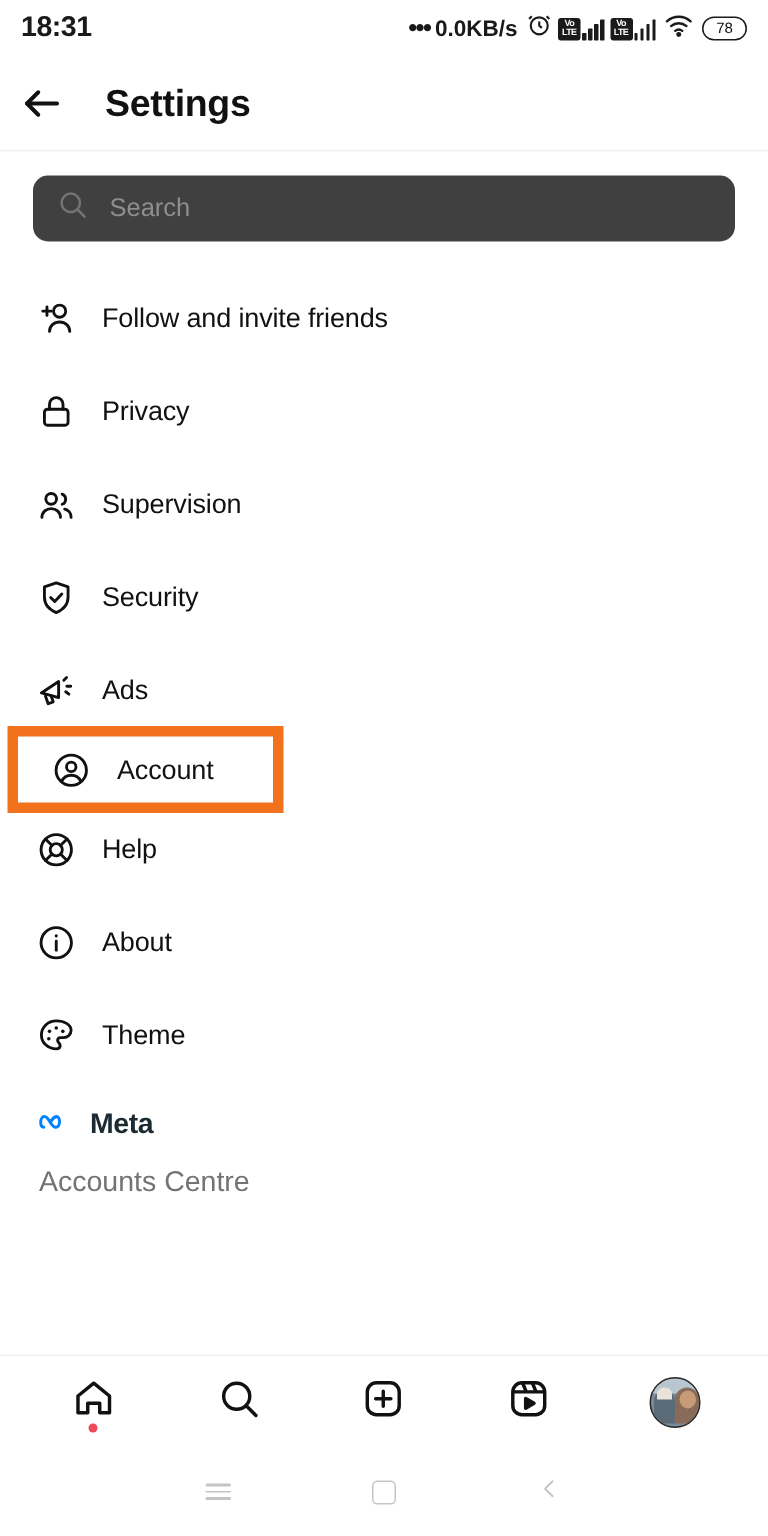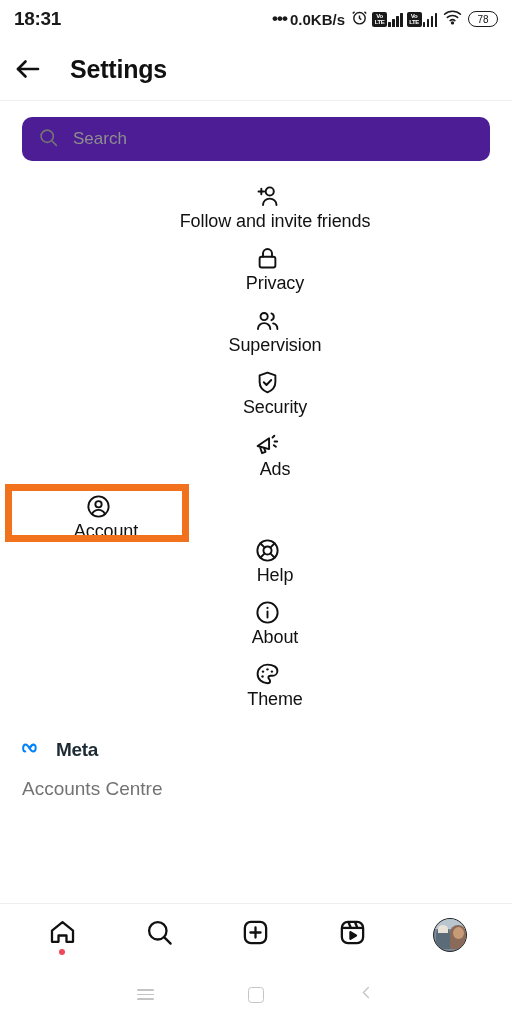--- a/index.html
+++ b/index.html
@@ -103,7 +103,7 @@
   .search-wrap { padding: 16px 22px 12px 22px; }
   .search-box {
     height: 44px;
-    background: #4c1d95;
+    background: #404040;
     border-radius: 10px;
     display: flex;
     align-items: center;

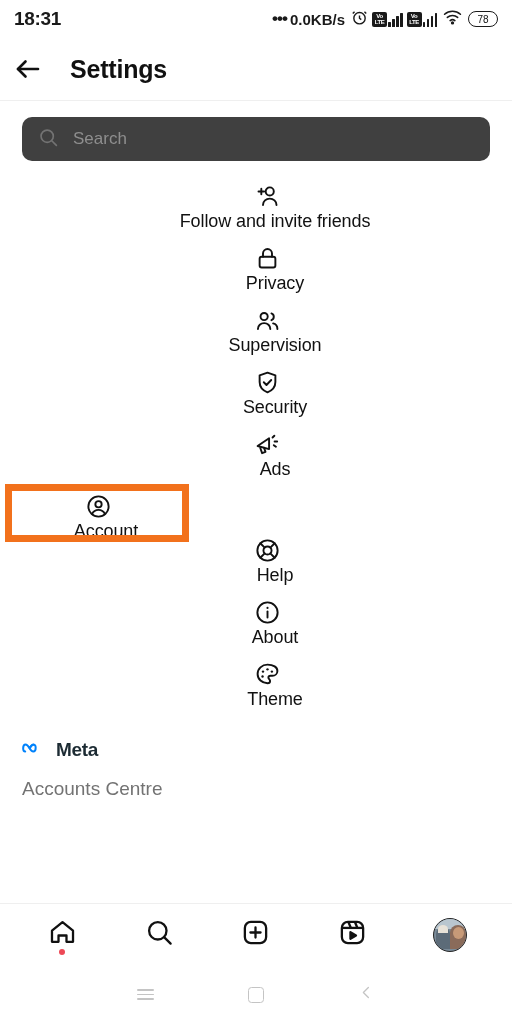--- a/index.html
+++ b/index.html
@@ -127,7 +127,6 @@
     box-sizing: border-box;
     cursor: pointer;
     position: relative;
-    flex-direction: column;
   }
   .menu-icon {
     width: 30px; height: 30px;

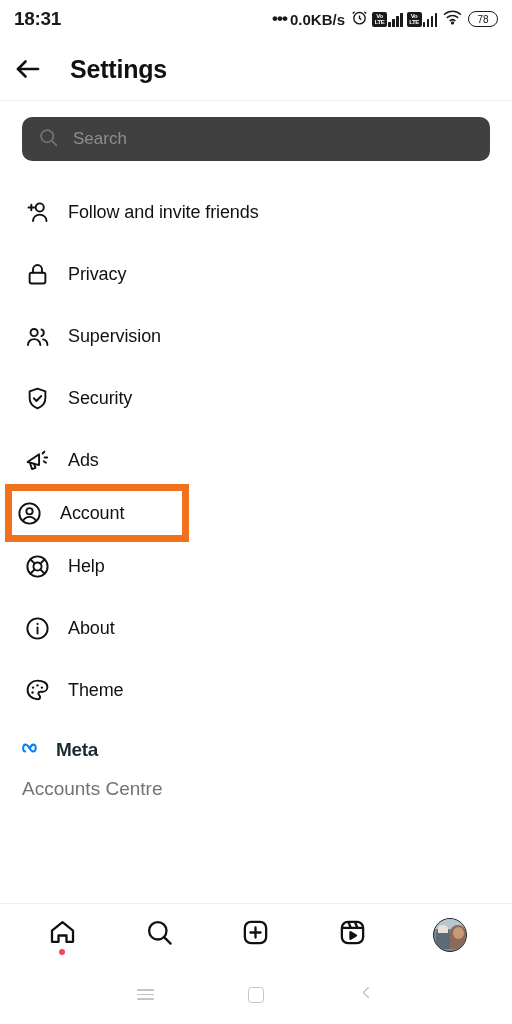--- a/index.html
+++ b/index.html
@@ -143,7 +143,7 @@
     outline: 7px solid #f2711c;
     width: 170px;
     margin-left: 12px;
-    padding-left: 2px;
+    padding-left: 20px;
     height: 44px;
     box-sizing: border-box;
   }

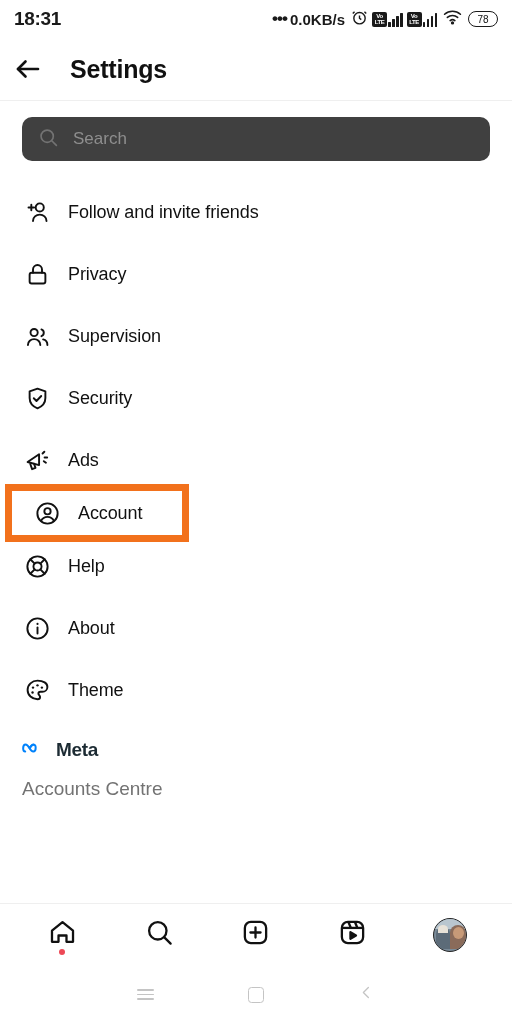--- a/index.html
+++ b/index.html
@@ -149,7 +149,7 @@
   }
 
   
-  .meta-block { padding-left: 22px; margin-top: 18px; }
+  .meta-block { margin-top: 18px; margin-left: 26px; }
   .meta-row { display: flex; align-items: center; gap: 8px; }
   .meta-word {
     font-size: 19px;

